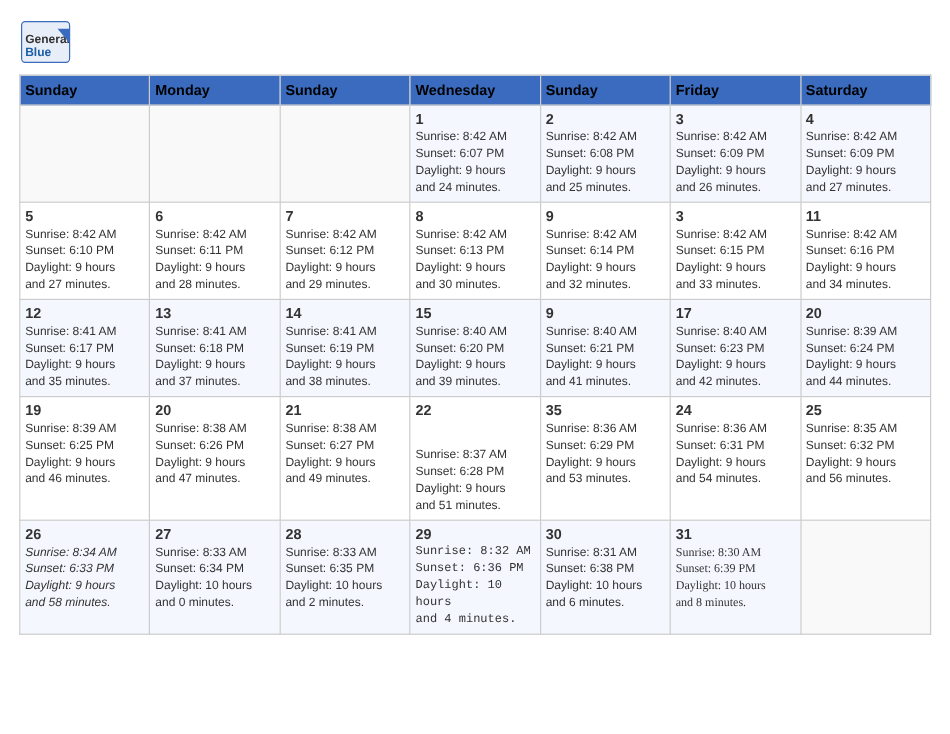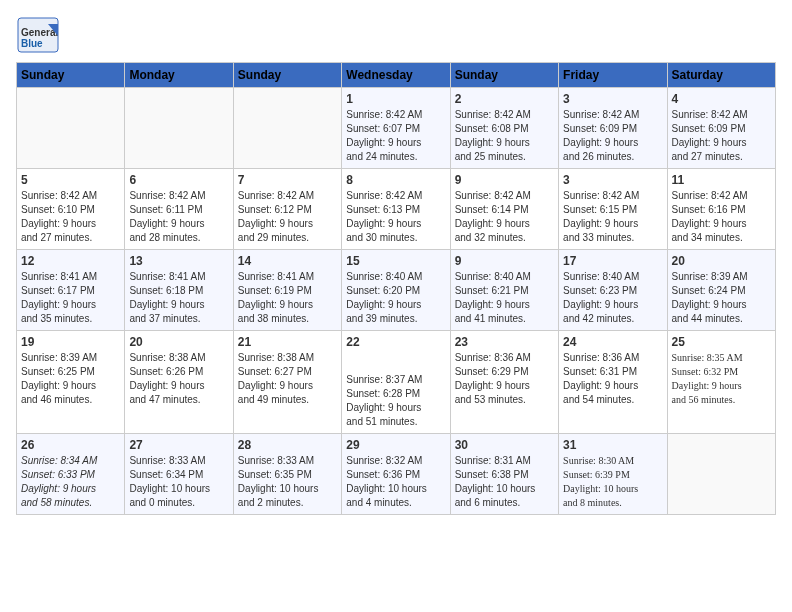--- a/index.html
+++ b/index.html
@@ -275,7 +275,7 @@
 and 51 minutes.</div>
         </td>
         <td>
-          <span class="day-num">23</span>
+          <span class="day-num">35</span>
           <div class="day-info" style="white-space: pre-line;">Sunrise: 8:36 AM
 Sunset: 6:29 PM
 Daylight: 9 hours

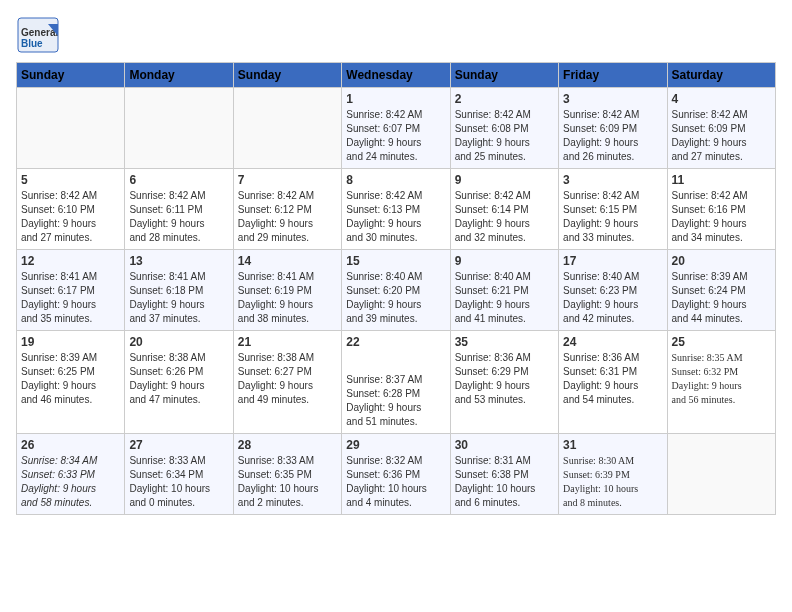--- a/index.html
+++ b/index.html
@@ -290,7 +290,7 @@
         </td>
         <td>
           <span class="day-num">25</span>
-          <div class="day-info" style="white-space: pre-line; font-family: Liberation Serif, serif;">Sunrise: 8:35 AM
+          <div class="day-info" style="white-space: pre-line;">Sunrise: 8:35 AM
 Sunset: 6:32 PM
 Daylight: 9 hours
 and 56 minutes.</div>

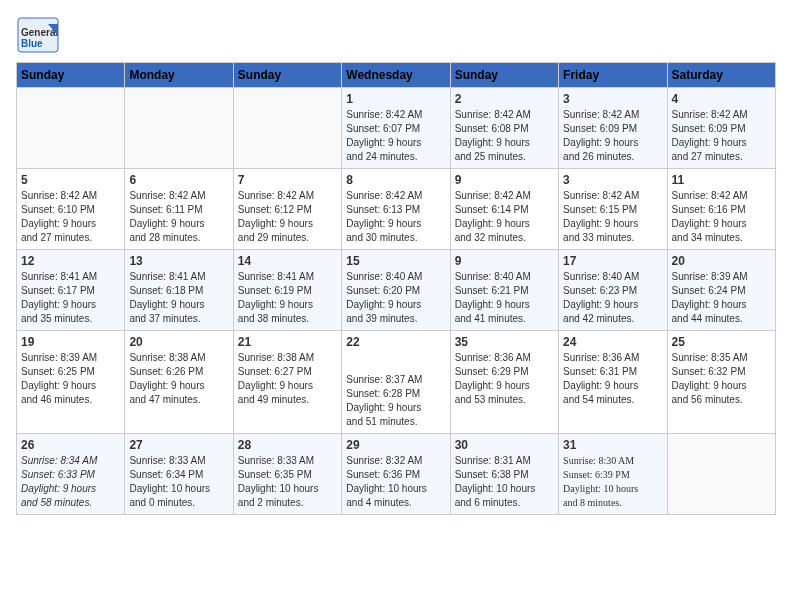--- a/index.html
+++ b/index.html
@@ -320,7 +320,7 @@
         </td>
         <td>
           <span class="day-num">29</span>
-          <div class="day-info" style="white-space: pre-line;">Sunrise: 8:32 AM
+          <div class="day-info" style="white-space: pre-line; font-family: Liberation Mono, monospace;">Sunrise: 8:32 AM
 Sunset: 6:36 PM
 Daylight: 10 hours
 and 4 minutes.</div>

